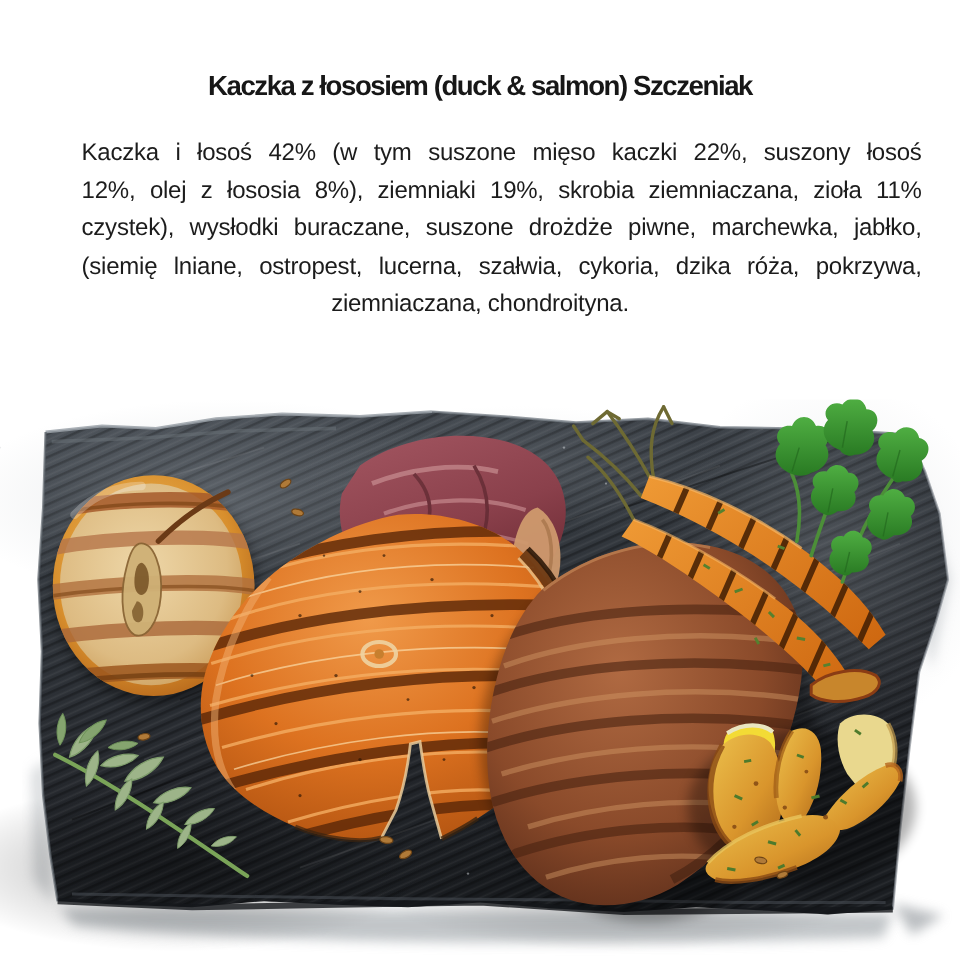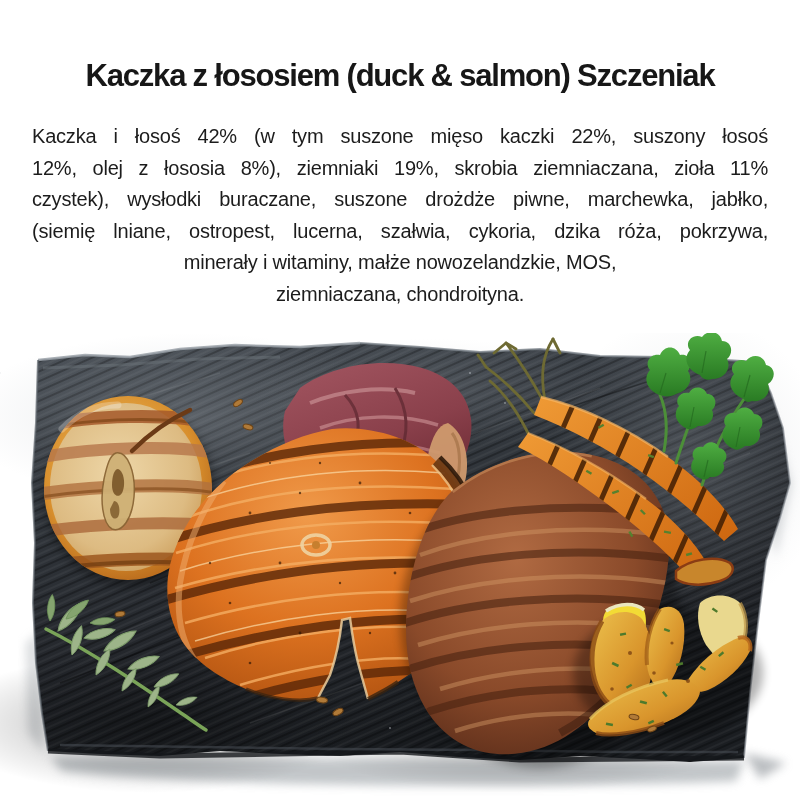--- a/index.html
+++ b/index.html
@@ -5,7 +5,7 @@
   html,body{margin:0;padding:0;background:#ffffff;}
   .page{position:relative;width:800px;height:800px;background:#ffffff;overflow:hidden;
         font-family:"Liberation Sans",sans-serif;color:#1b1b1b;}
-  .title{margin-top:58px;text-align:center;font-size:31px;font-weight:700;
+  .title{margin-top:58px;text-align:center;font-size:23px;font-weight:700;
          letter-spacing:-1.2px;color:#171717;}
   .ing{width:736px;margin:27px auto 0;font-size:20px;line-height:31.5px;
        letter-spacing:-0.2px;color:#1c1c1c;}

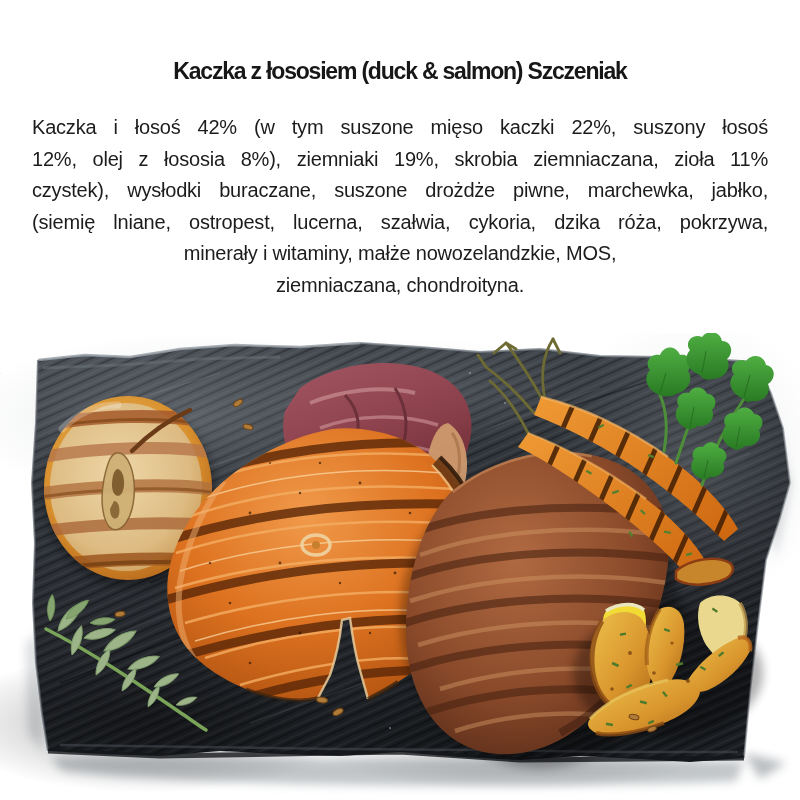--- a/index.html
+++ b/index.html
@@ -9,7 +9,7 @@
          letter-spacing:-1.2px;color:#171717;}
   .ing{width:736px;margin:27px auto 0;font-size:20px;line-height:31.5px;
        letter-spacing:-0.2px;color:#1c1c1c;}
-  .ing .jl{text-align:justify;text-align-last:justify;text-justify:inter-word;white-space:nowrap;}
+  .ing .jl{text-align:justify;text-align-last:justify;text-justify:inter-word;white-space:nowrap;margin-left:36px;}
   .ing .cl{text-align:center;}
   .photo{position:absolute;left:0;top:333px;width:800px;height:467px;}
   svg{display:block;}

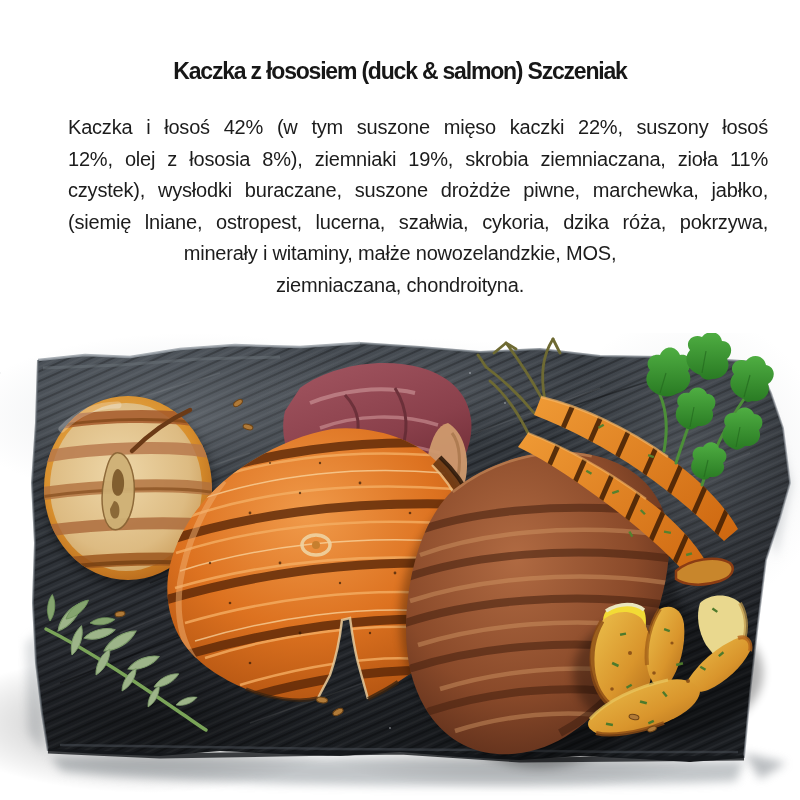--- a/index.html
+++ b/index.html
@@ -26,7 +26,6 @@
     <div class="jl">12%, olej z łososia 8%), ziemniaki 19%, skrobia ziemniaczana, zioła 11%</div>
     <div class="jl">czystek), wysłodki buraczane, suszone drożdże piwne, marchewka, jabłko,</div>
     <div class="jl">(siemię lniane, ostropest, lucerna, szałwia, cykoria, dzika róża, pokrzywa,</div>
-    <div class="cl">minerały i witaminy, małże nowozelandzkie, MOS,</div>
     <div class="cl">ziemniaczana, chondroityna.</div>
   </div>
 

